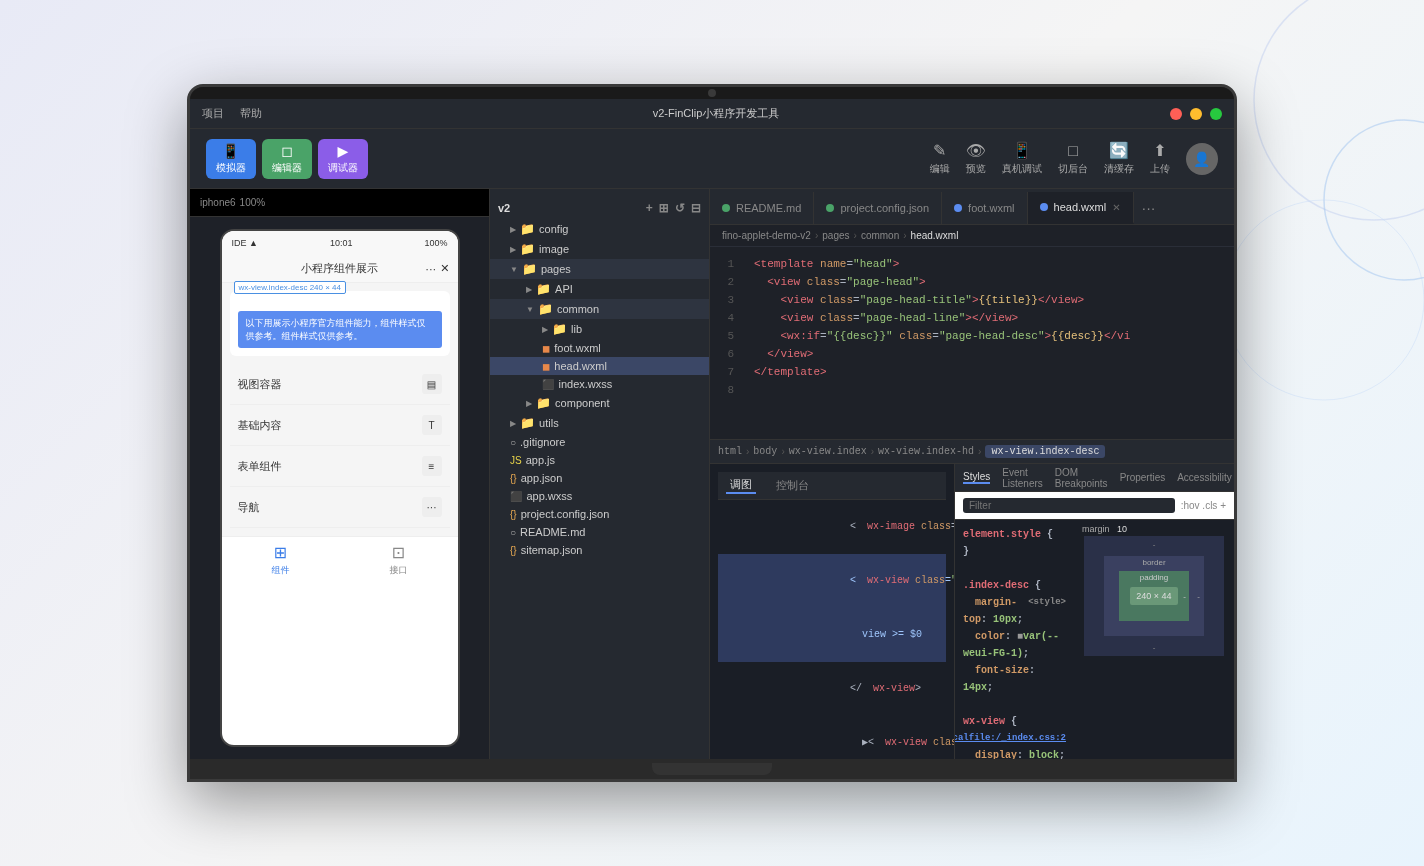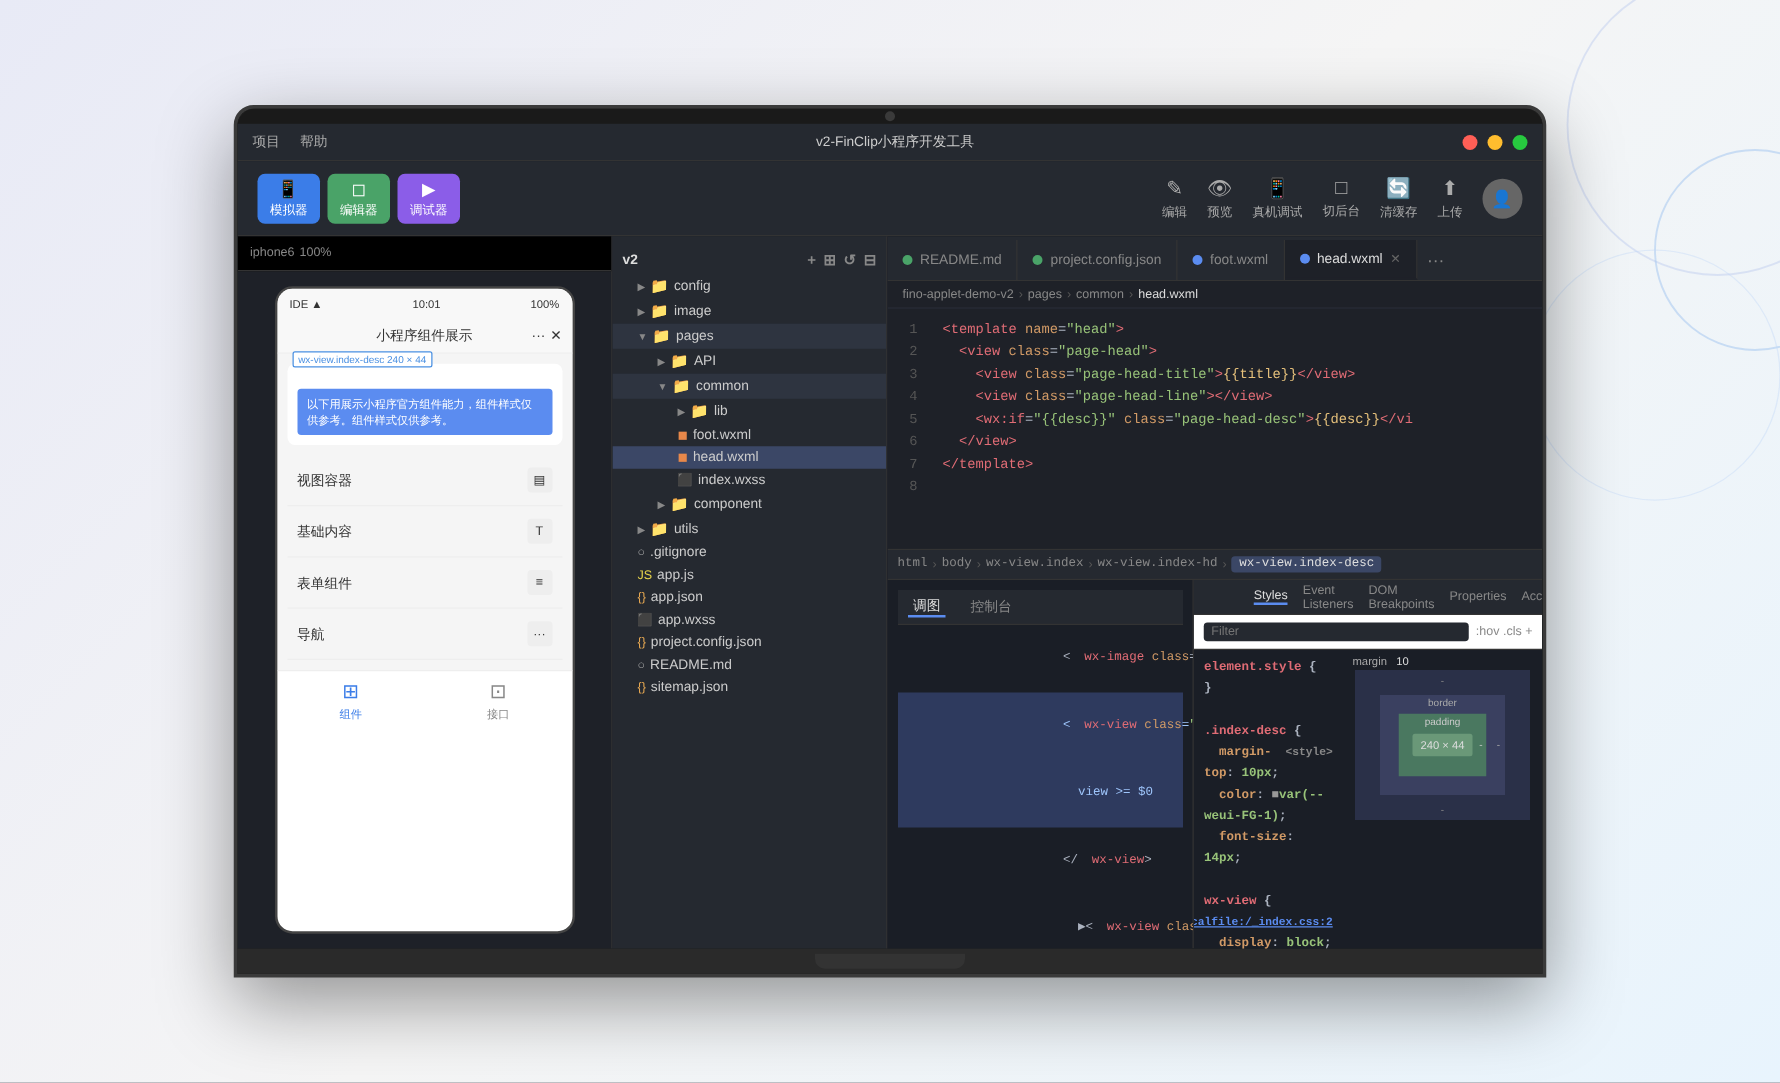--- a/index.html
+++ b/index.html
@@ -559,7 +559,6 @@
     .styles-tab.active {
       color: #ddd;
       border-bottom: 2px solid #5b8cf0;
-      margin-left: 40px;
     }
     .styles-filter {
       height: 28px;

